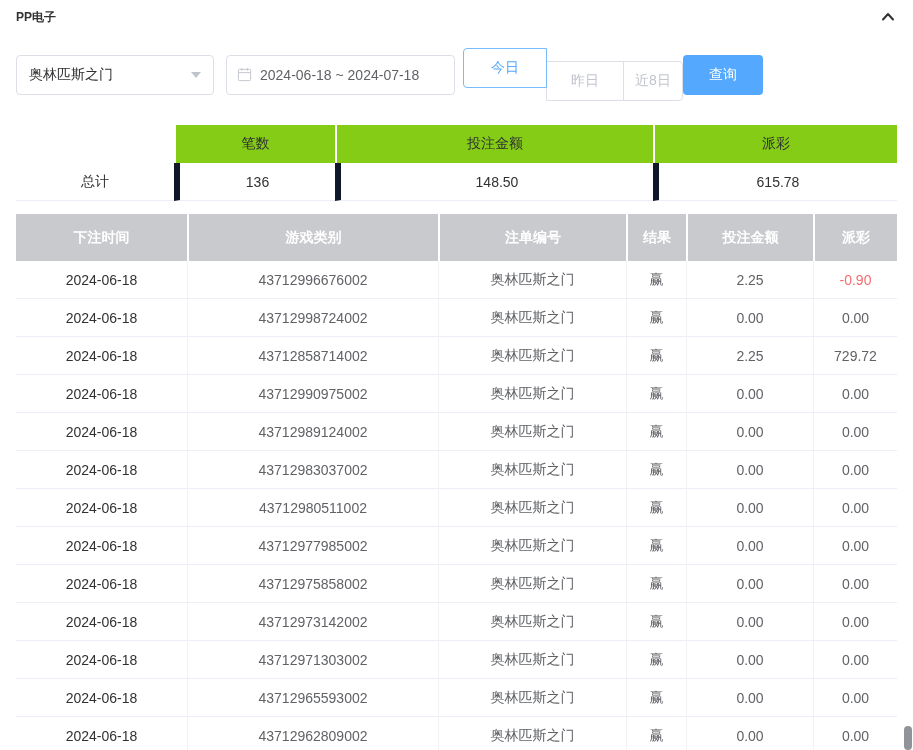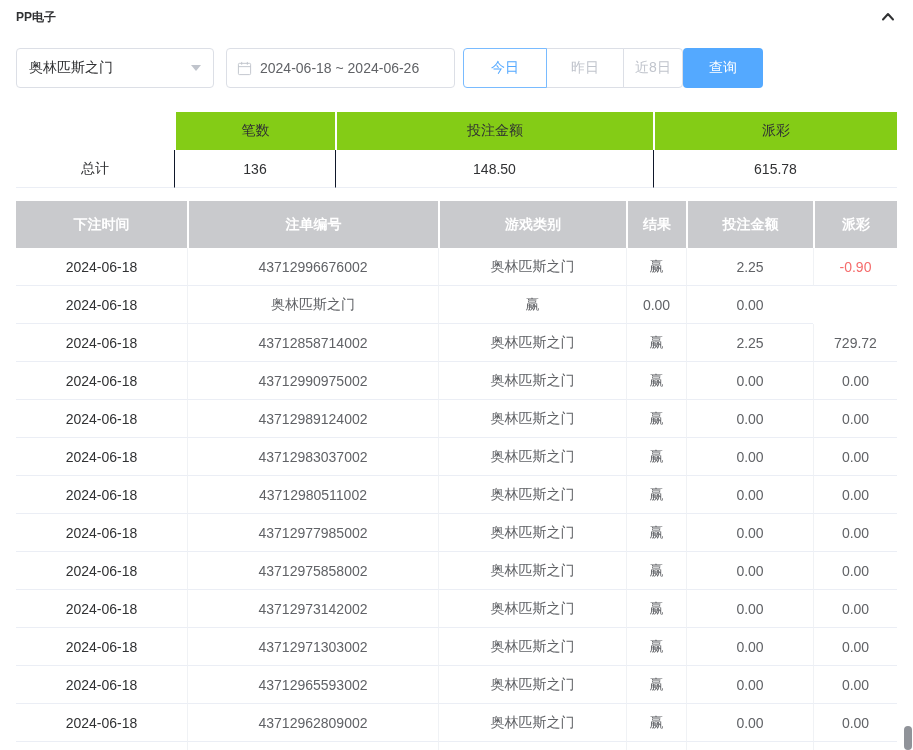--- a/index.html
+++ b/index.html
@@ -87,7 +87,7 @@
         <line x1="5" y1="1" x2="5" y2="4" stroke="#c0c4cc"></line>
         <line x1="11" y1="1" x2="11" y2="4" stroke="#c0c4cc"></line>
       </svg>
-      <span class="date-range-value">2024-06-18 ~ 2024-06-26</span>
+      <span class="date-range-value">2024-06-18 ~ 2024-07-18</span>
     </div>
 
     <div class="btn-group">

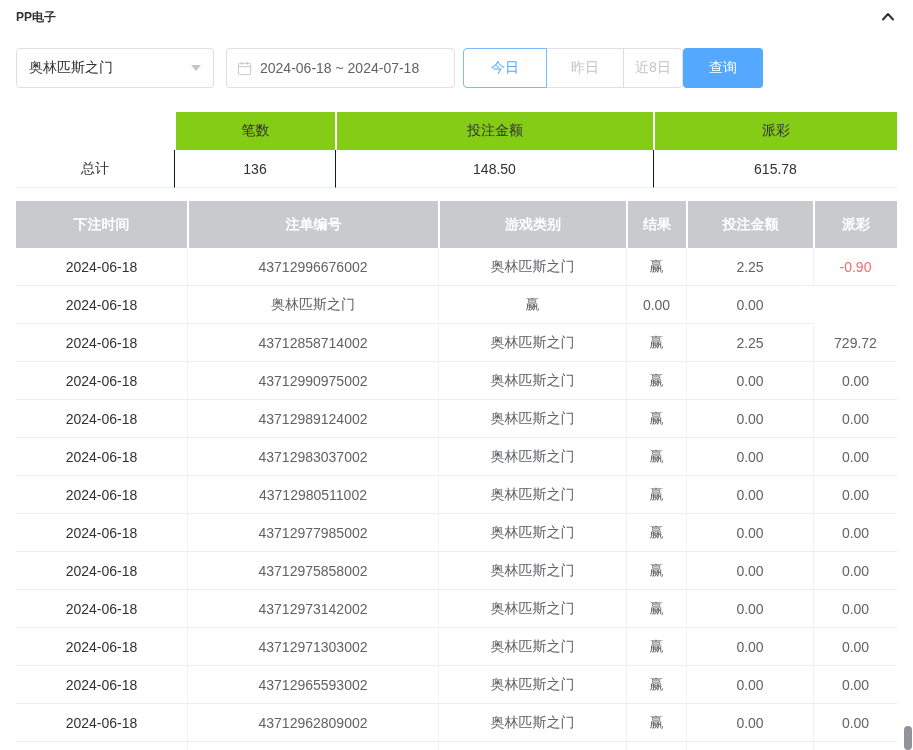--- a/index.html
+++ b/index.html
@@ -27,7 +27,7 @@
   .btn-group { display:flex; margin-left:8px; }
   .qbtn { height:40px; background:#fff; border:1px solid #dcdfe6; color:#c0c4cc;
     font-size:14px; cursor:pointer; font-family:inherit; }
-  .qbtn + .qbtn { margin-left:-1px; }
+  .qbtn + .qbtn { margin-left:-1px;margin-top:13px; }
   .qbtn:first-child { border-radius:4px 0 0 4px; width:84px; }
   .qbtn:nth-child(2) { width:78px; }
   .qbtn:last-child { border-radius:0 4px 4px 0; width:60px; }

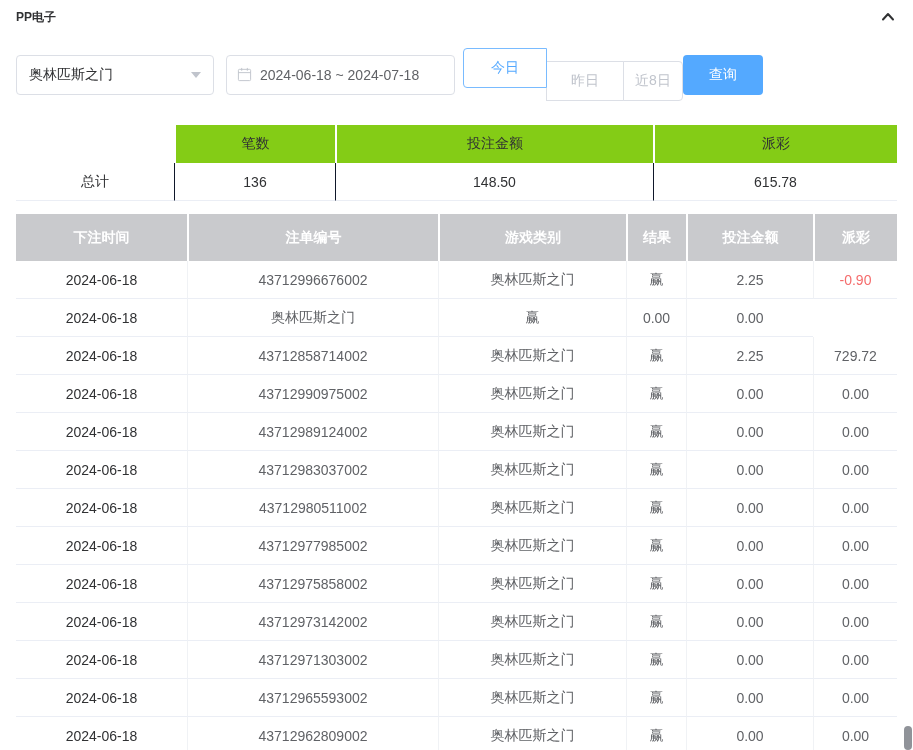--- a/index.html
+++ b/index.html
@@ -42,7 +42,7 @@
     font-size:14px; color:#303133; }
   .s-head .s-cell { background:#84cc16; border-left:2px solid #fff; }
   .s-head .s-first { background:#fff; border-left:none; }
-  .s-body .s-cell { background:#fff; border-bottom:1px solid #ebeef5; border-left:1px solid #0f172a; }
+  .s-body .s-cell { background:#fff; border-bottom:1px solid #ebeef5; border-left:6px solid #0f172a; }
   .s-body .s-cell:first-child { border-left:none;font-family:Liberation Serif, serif; }
 
   

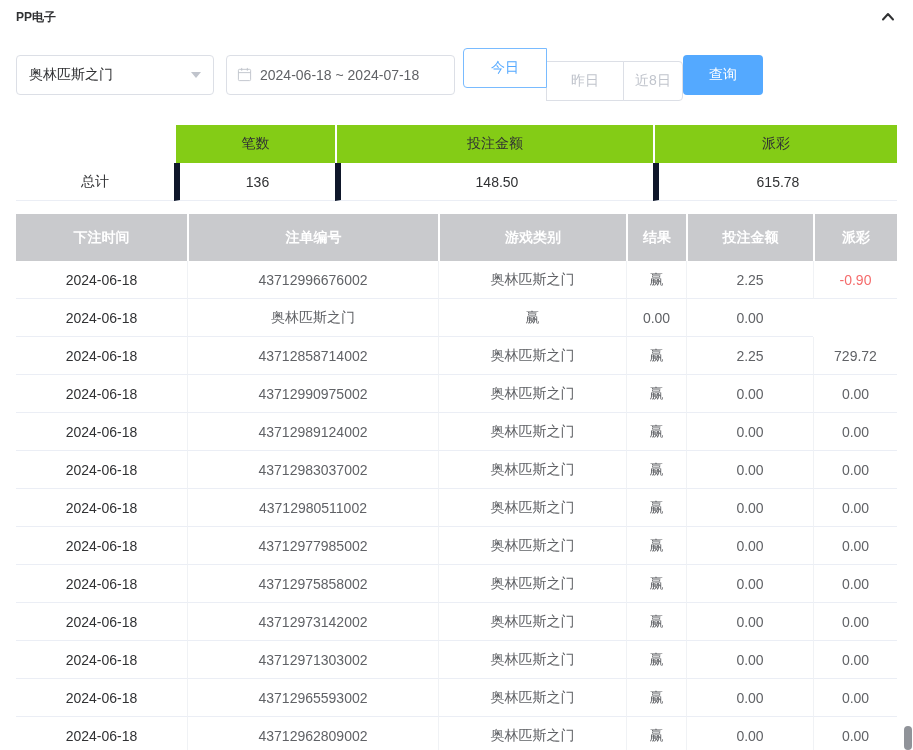--- a/index.html
+++ b/index.html
@@ -117,8 +117,8 @@
   <div class="records">
     <div class="r-head">
       <div class="r-hcell">下注时间</div>
+      <div class="r-hcell">游戏类别</div>
       <div class="r-hcell">注单编号</div>
-      <div class="r-hcell">游戏类别</div>
       <div class="r-hcell">结果</div>
       <div class="r-hcell">投注金额</div>
       <div class="r-hcell">派彩</div>

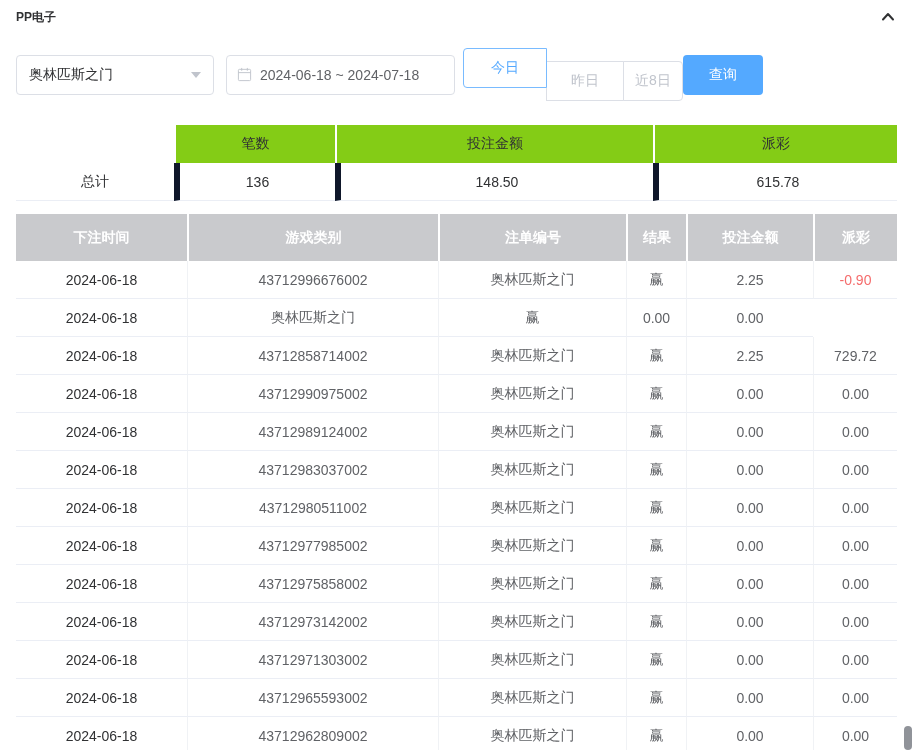--- a/index.html
+++ b/index.html
@@ -135,6 +135,7 @@
 
   <div class="r-row">
     <div class="r-cell c-time">2024-06-18</div>
+    <div class="r-cell c-order">43712998724002</div>
     <div class="r-cell c-game">奥林匹斯之门</div>
     <div class="r-cell c-result">赢</div>
     <div class="r-cell c-bet">0.00</div>

